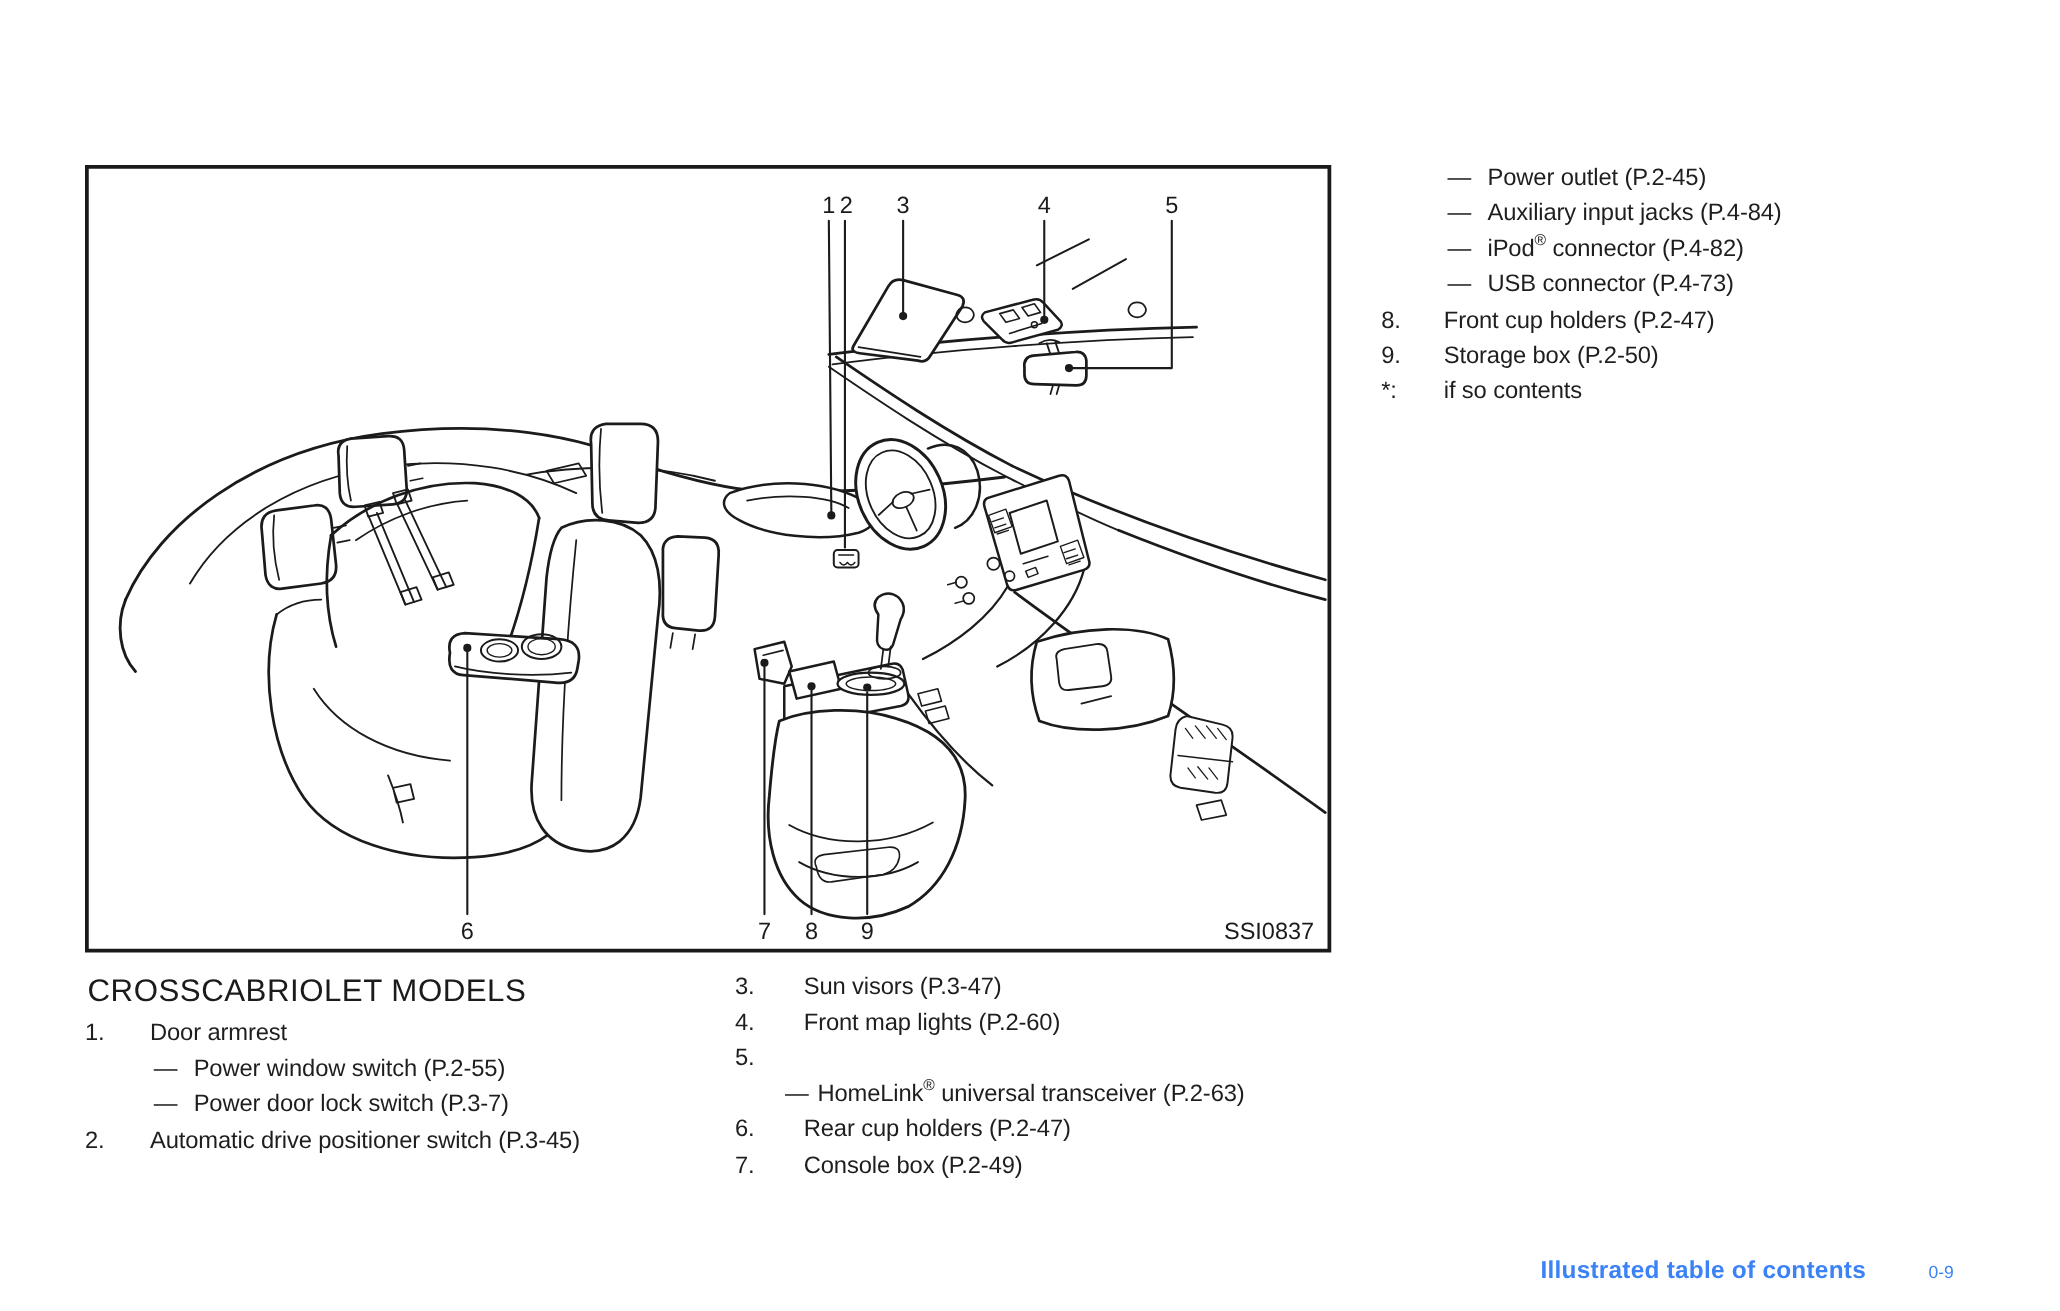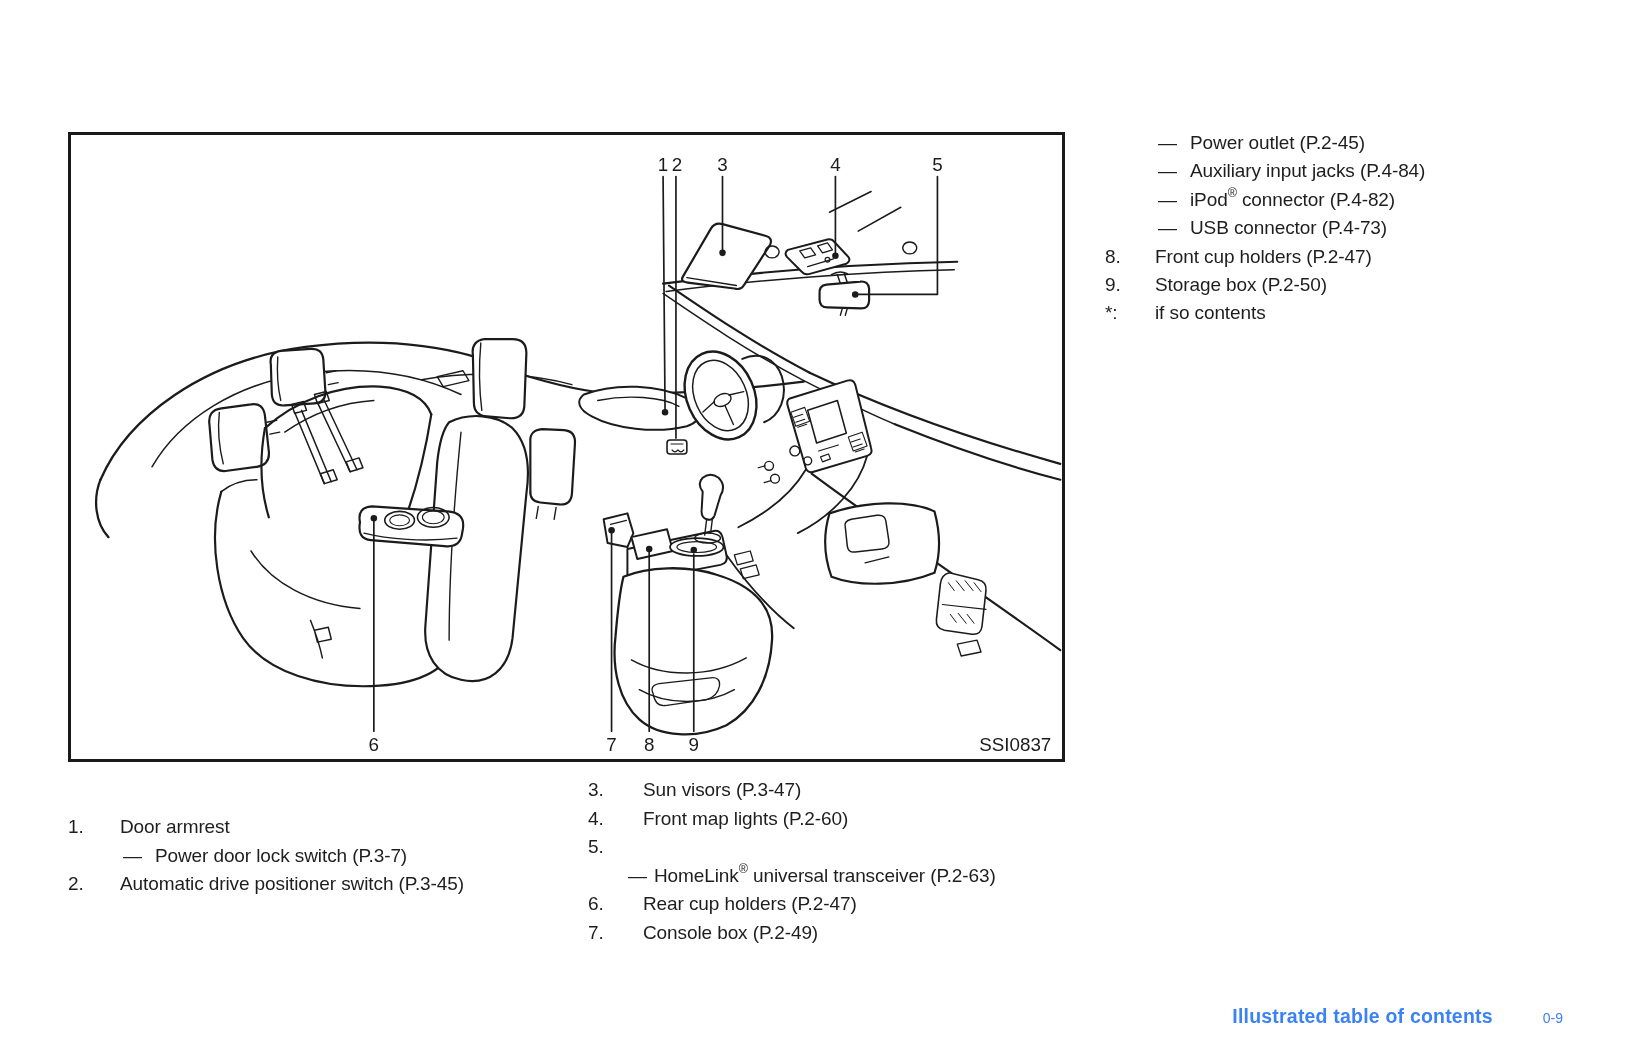--- a/index.html
+++ b/index.html
@@ -265,6 +265,7 @@
       </div>
   </div>
 
+  <div class="heading">CROSSCABRIOLET MODELS</div>
 
   <div class="list colL">
     <div class="row num">

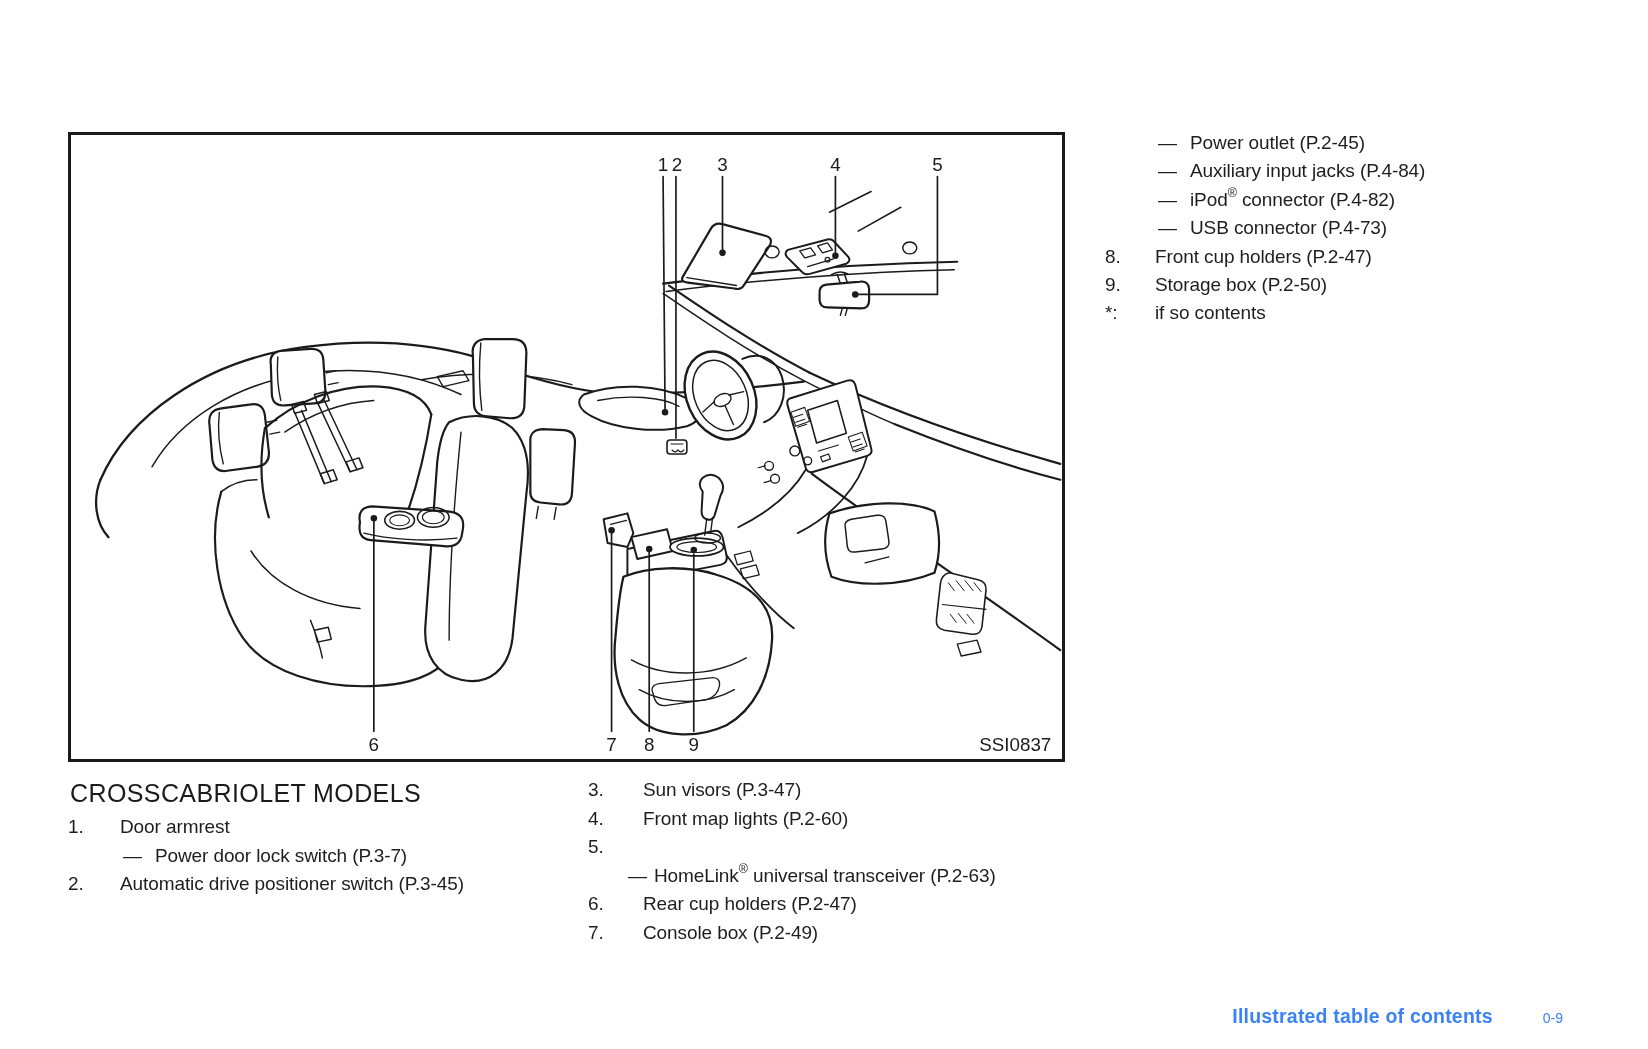--- a/index.html
+++ b/index.html
@@ -272,6 +272,7 @@
         <span class="m">1.</span>
         <span>Door armrest</span>
       </div>
+    <div class="sub"><span class="m">—</span><span>Power window switch (P.2-55)</span></div>
     <div class="sub"><span class="m">—</span><span>Power door lock switch (P.3-7)</span></div>
     <div class="row num">
         <span class="m">2.</span>

